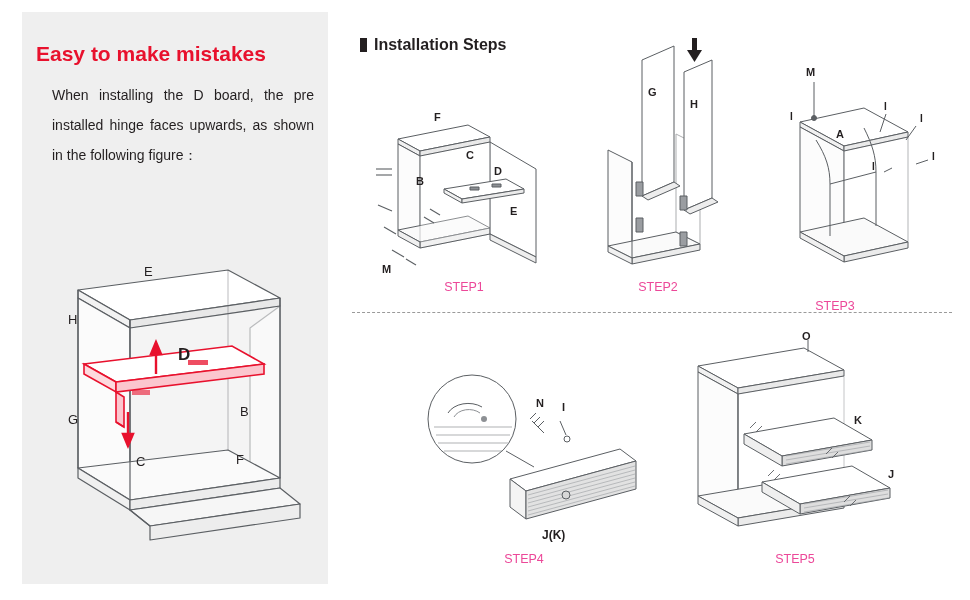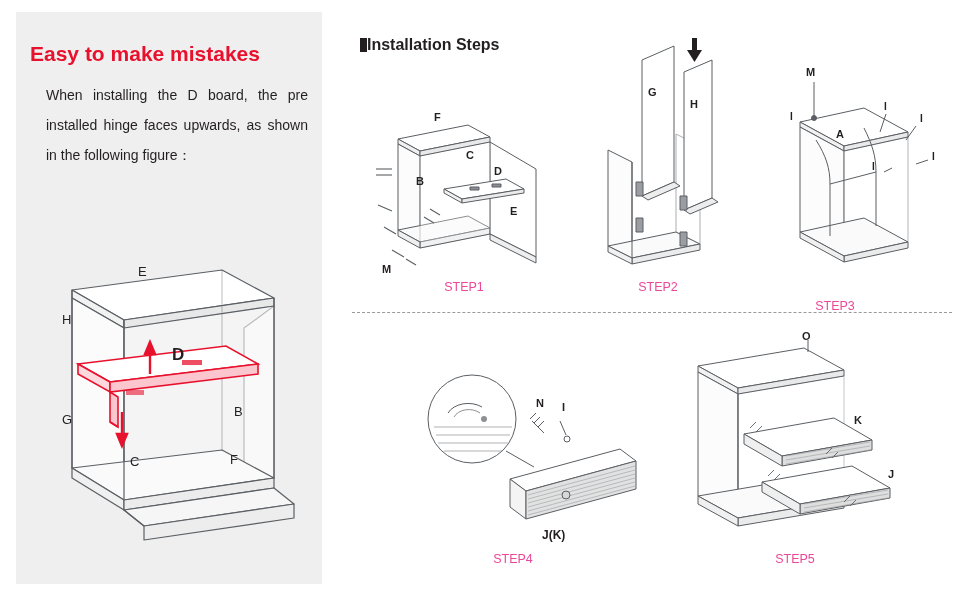--- a/index.html
+++ b/index.html
@@ -25,7 +25,7 @@
   
   #left-panel {
     position: absolute;
-    left: 16px;
+    left: 22px;
     top: 12px;
     width: 306px;
     height: 572px;

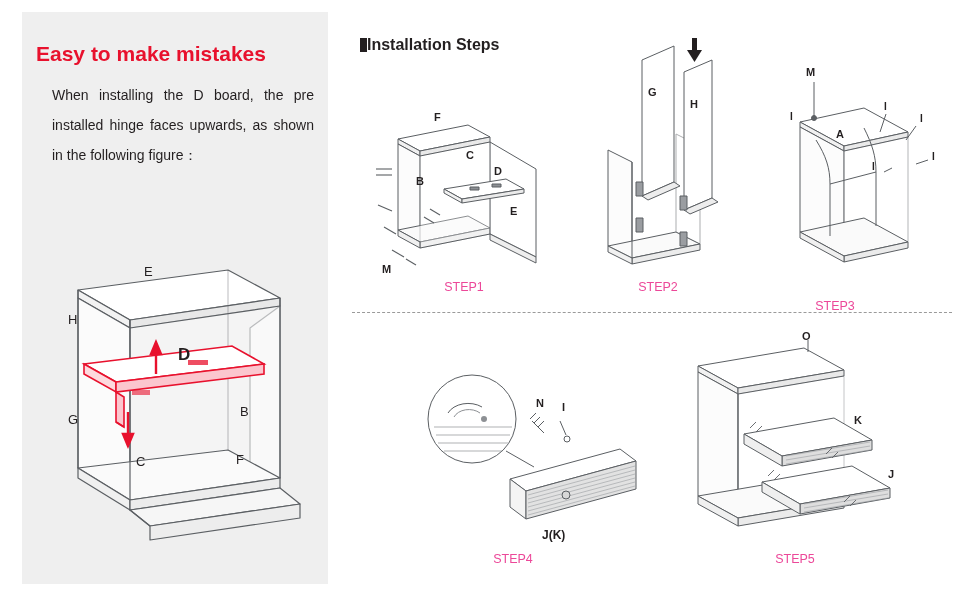--- a/index.html
+++ b/index.html
@@ -74,6 +74,7 @@
     top: 24px;
     display: flex;
     align-items: center;
+    gap: 7px;
   }
   .header-mark {
     display: inline-block;

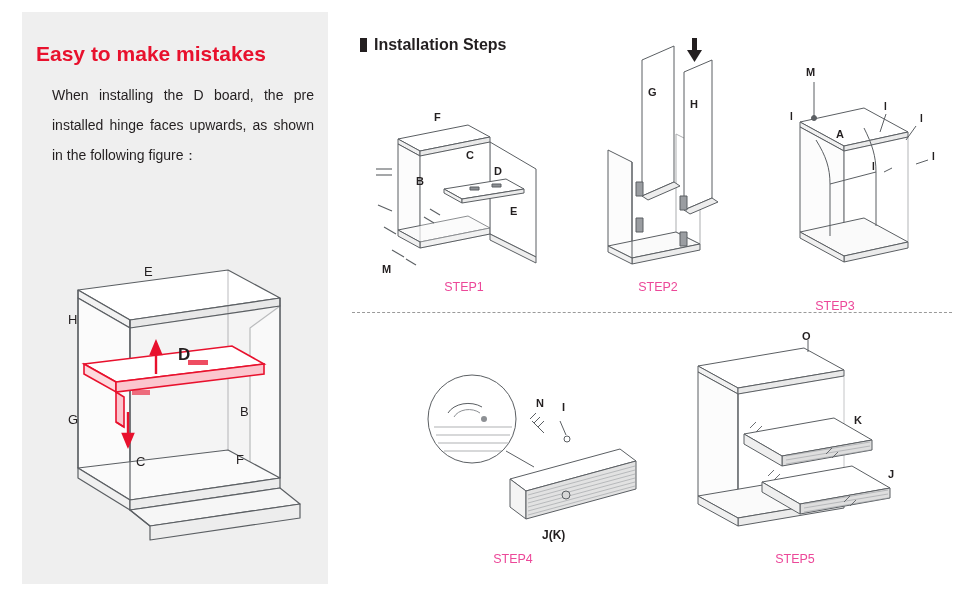--- a/index.html
+++ b/index.html
@@ -356,7 +356,7 @@
         <text x="128" y="182" font-size="12" font-weight="bold">J(K)</text>
       </svg>
     </div>
-    <div class="step-label" style="left:110px; top:540px; width:110px;text-align:center;">STEP4</div>
+    <div class="step-label" style="left:121px; top:540px; width:110px;text-align:center;">STEP4</div>
 
     <div class="fig" style="left:310px; top:320px; width:250px; height:215px;">
       <svg width="250" height="215" viewBox="0 0 250 215">

